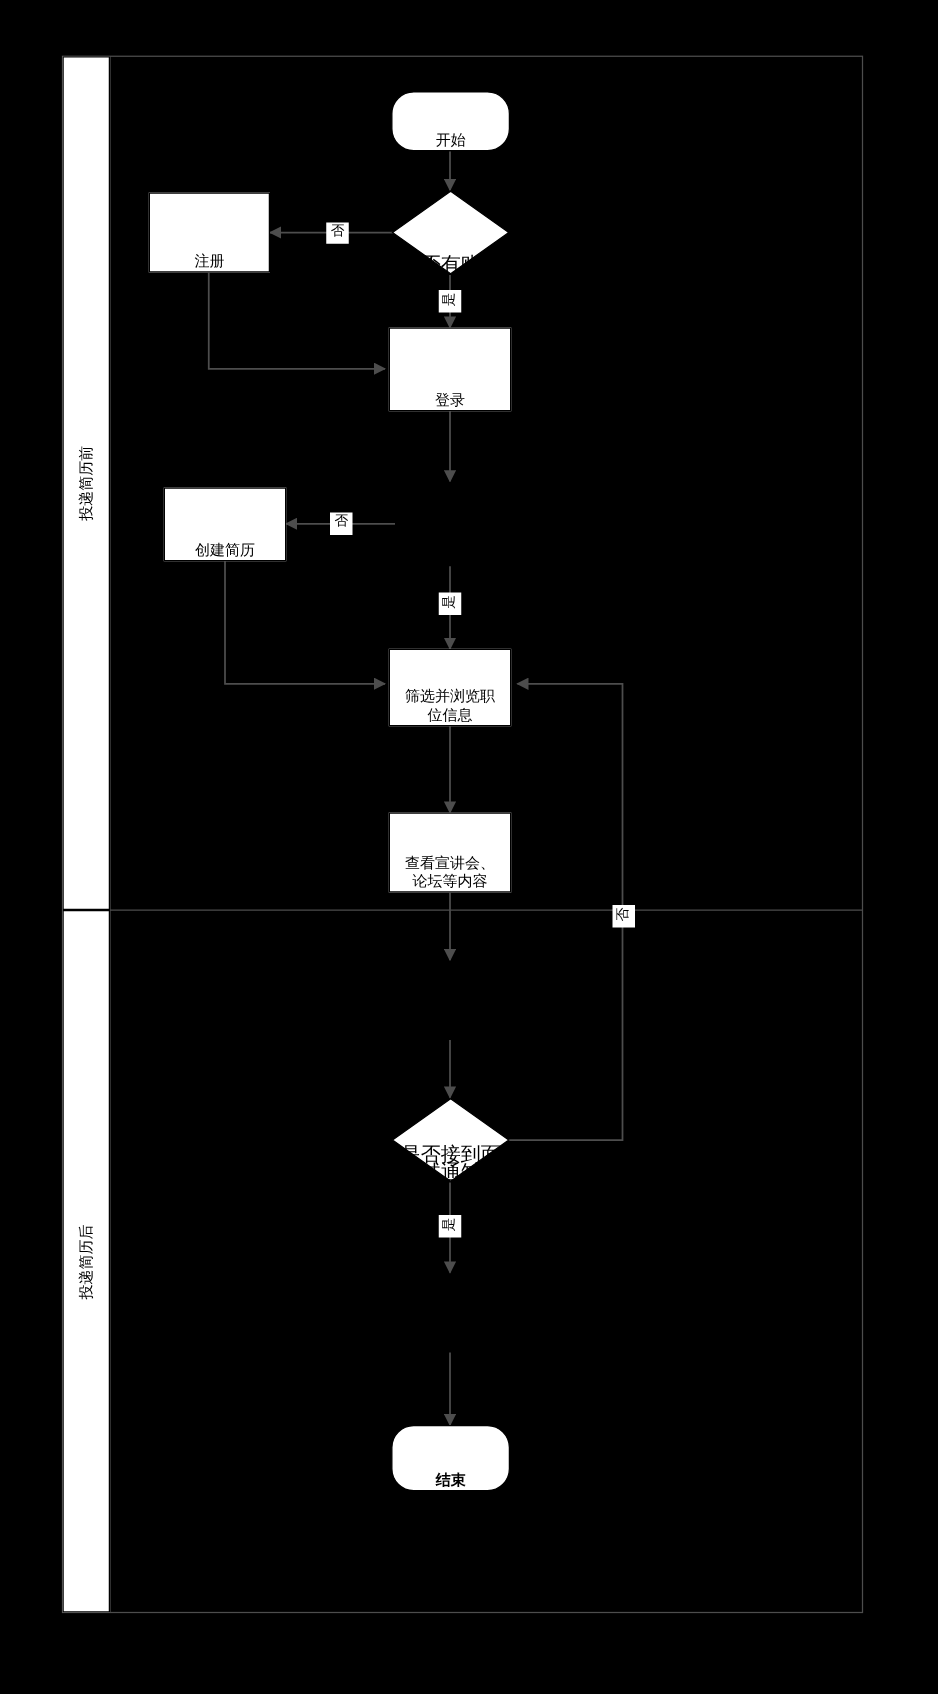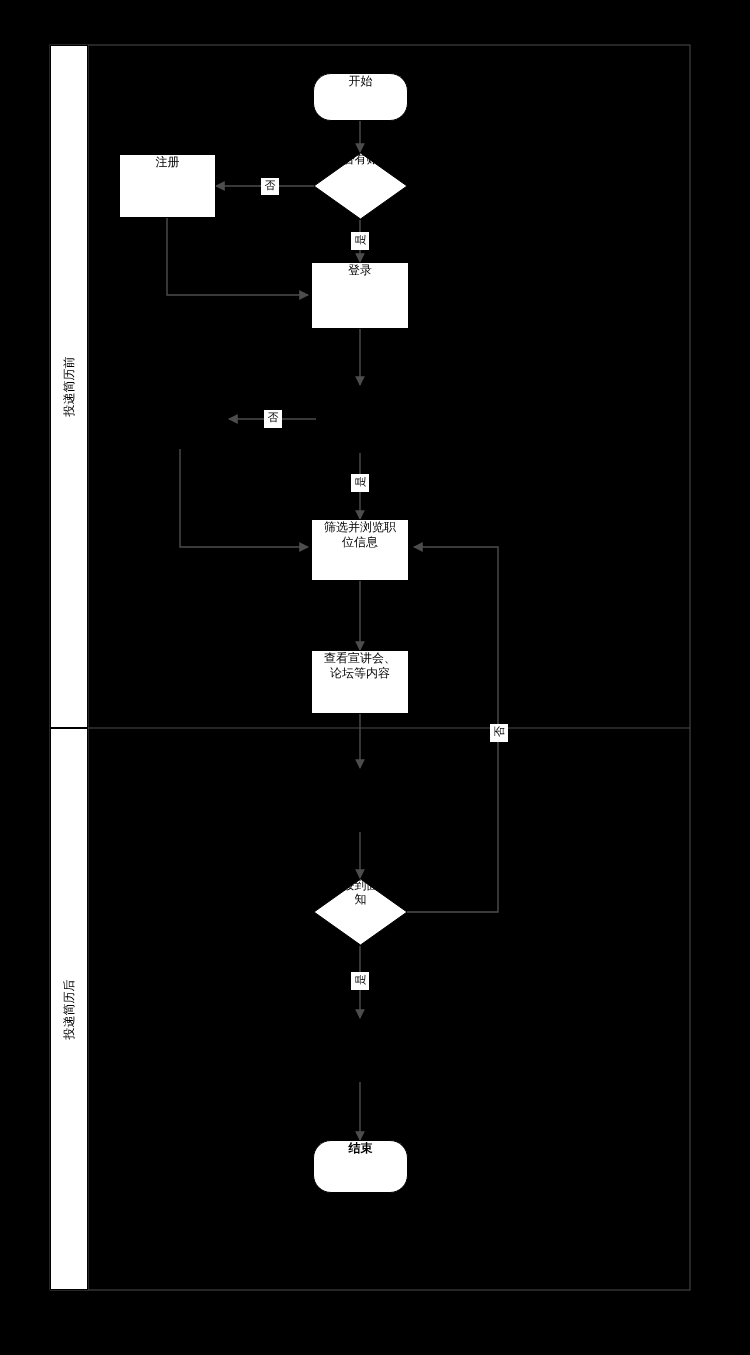--- a/index.html
+++ b/index.html
@@ -35,7 +35,7 @@
     line-height: 15px;
     text-align: center;
     display: flex;
-    align-items: flex-start;
+    align-items: flex-end;
     justify-content: center;
     white-space: pre-line;
   }

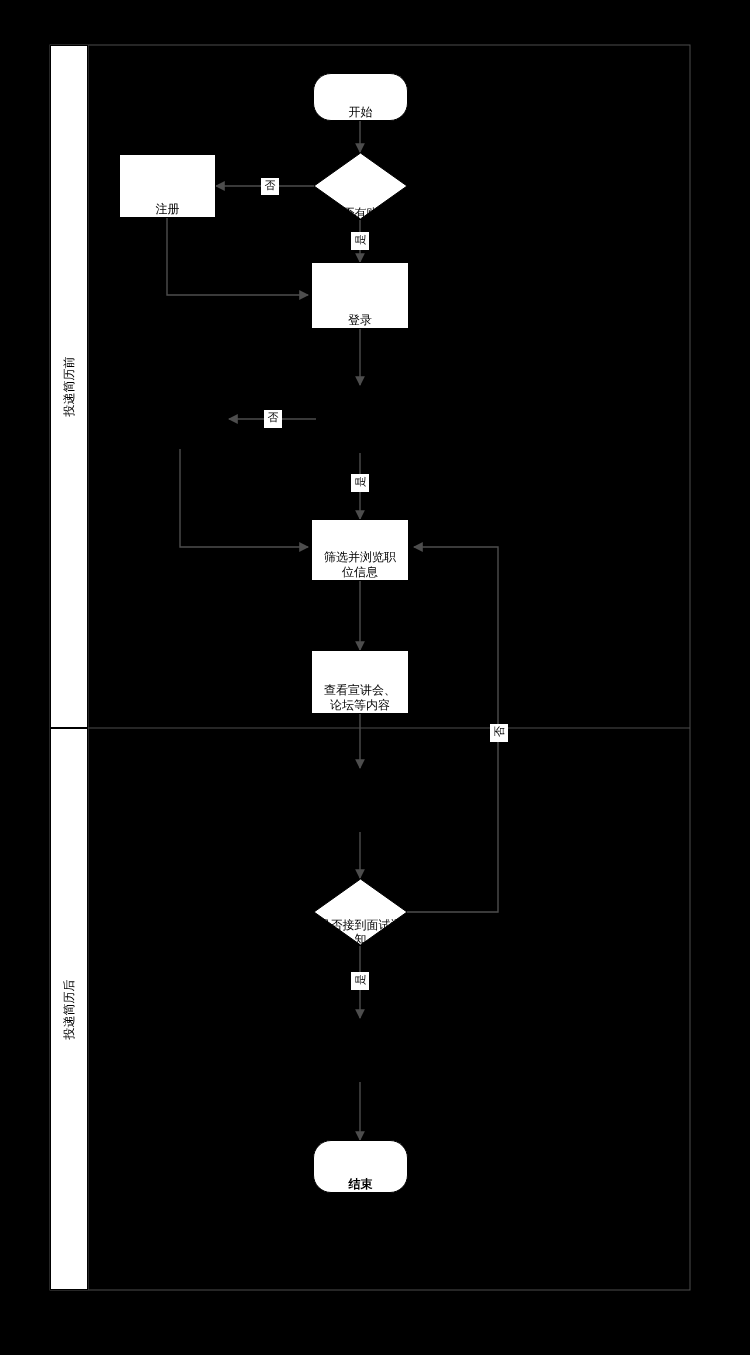--- a/index.html
+++ b/index.html
@@ -57,7 +57,7 @@
     position: relative;
     z-index: 2;
     width: 84px;
-    font-size: 12px;
+    font-size: 16px;
     line-height: 14px;
     text-align: center;
   }

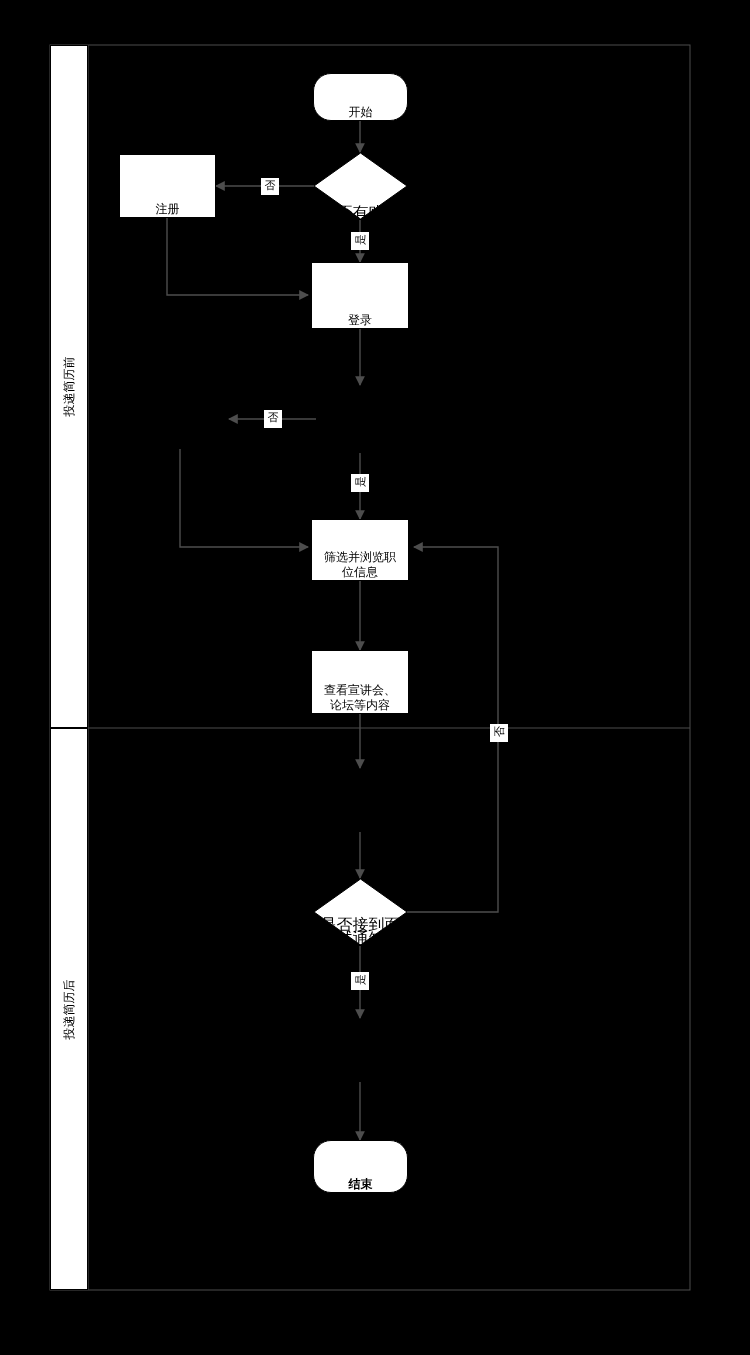--- a/index.html
+++ b/index.html
@@ -169,6 +169,9 @@
   </div>
 
 
+  <div class="node" style="left:131px; top:390px; width:98px; height:59px;">
+    <span>创建简历</span>
+  </div>
 
   <div class="node" style="left:311px; top:650px; width:98px; height:64px; padding:0 8px;">
     <span>查看宣讲会、论坛等内容</span>

